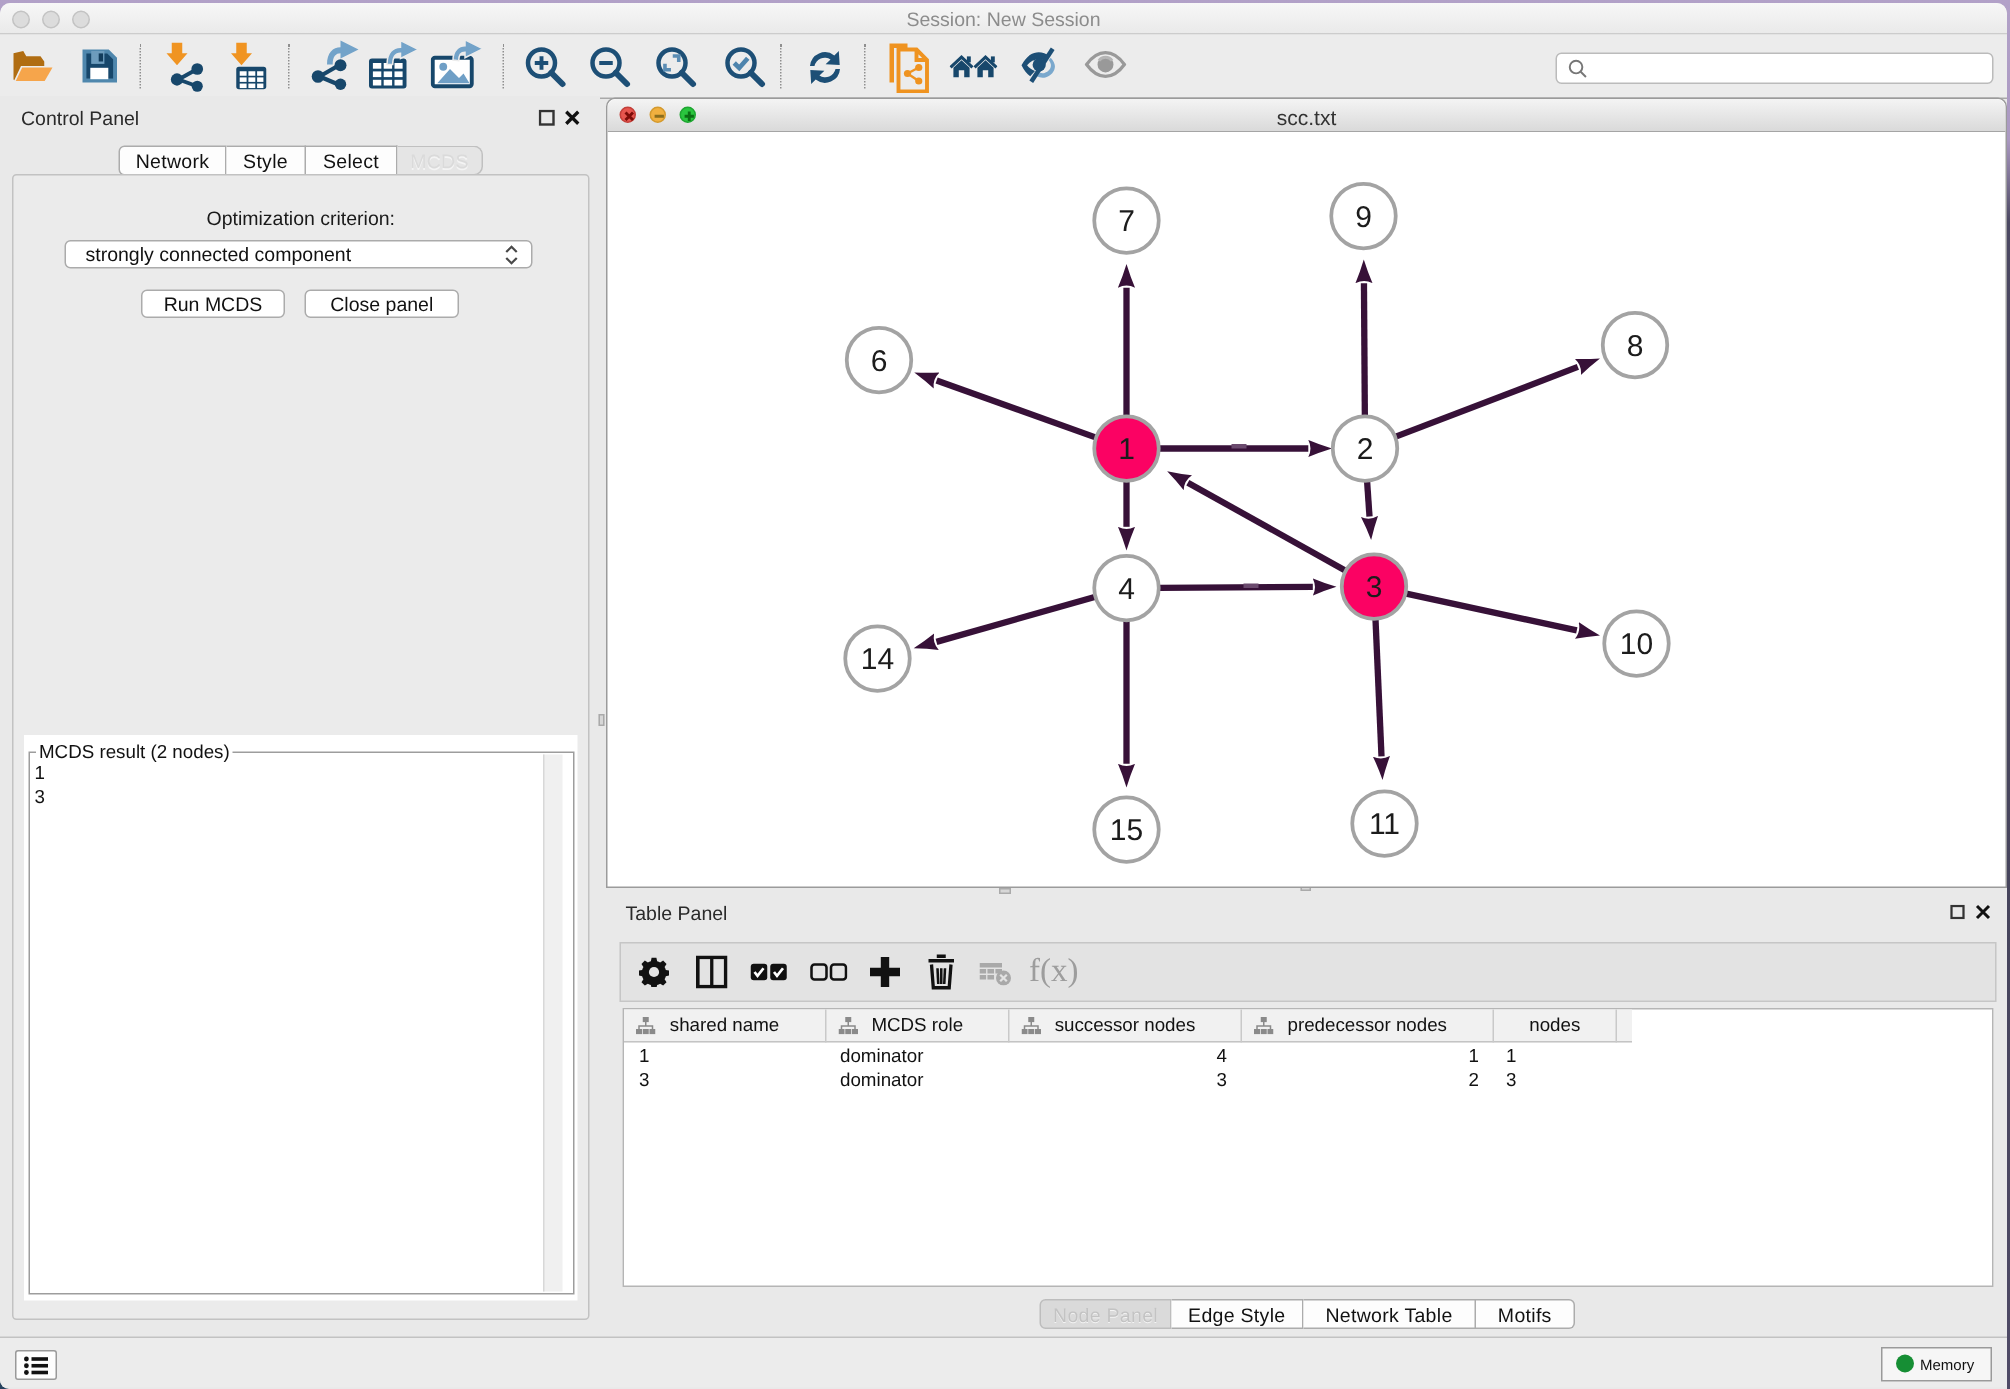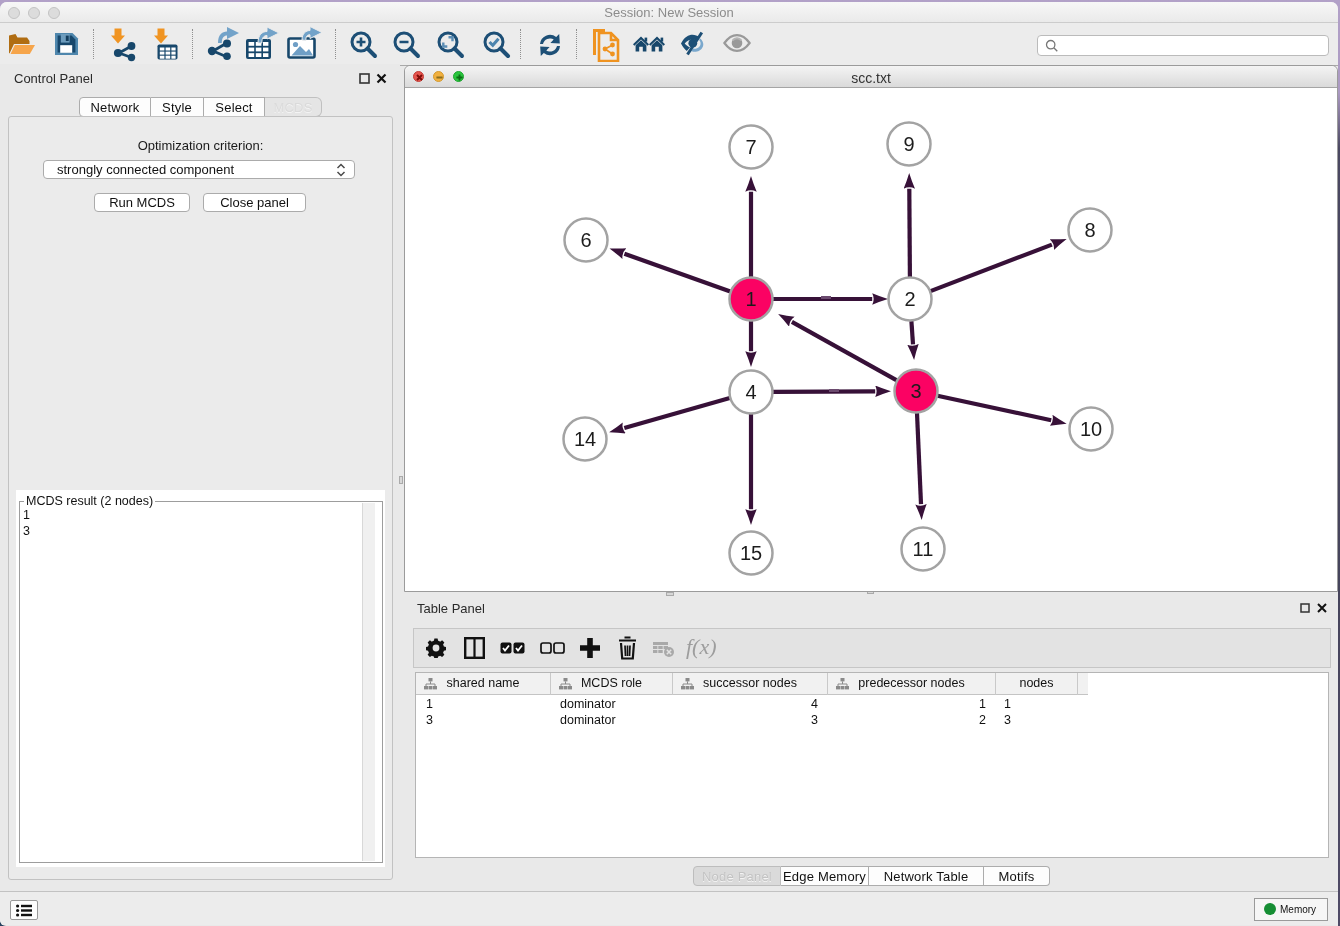--- a/index.html
+++ b/index.html
@@ -383,7 +383,7 @@
         <path d="M13.8,7.8 L18.2,12.2 M18.2,7.8 L13.8,12.2" stroke="#e3e3e3" stroke-width="1.5"></path>
       </svg>
 
-      <div class="abs" style="left:272px;top:5px;font-family:'Liberation Serif',serif;font-style:italic;font-size:22px;color:#9d9d9d;text-align:center;">f(x)</div>
+      <div class="abs" style="left:272px;top:5px;font-family:'Liberation Serif',serif;font-size:22px;color:#9d9d9d;text-align:center;">f(x)</div>
     </div>
     <div id="ttable">
       <div id="thead">

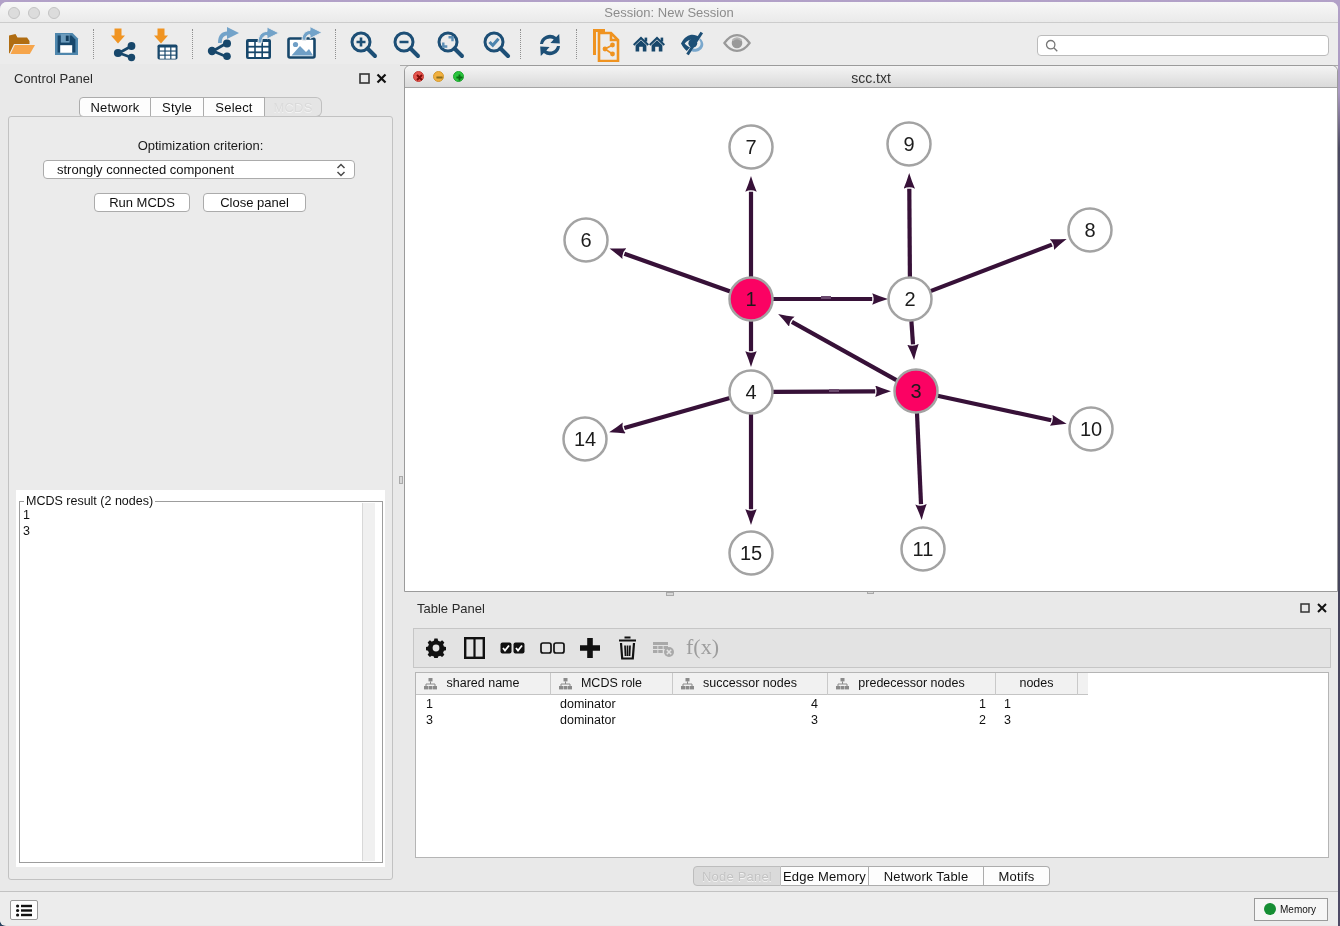--- a/index.html
+++ b/index.html
@@ -430,7 +430,7 @@
     </div>
     <div class="tabbar" style="left:289px;top:269px;">
       <div class="tab first ghost" style="width:88px">Node Panel</div>
-      <div class="tab" style="width:88px">Edge Memory</div>
+      <div class="tab" style="width:88px">Edge Style</div>
       <div class="tab" style="width:115px">Network Table</div>
       <div class="tab last" style="width:66px">Motifs</div>
     </div>

